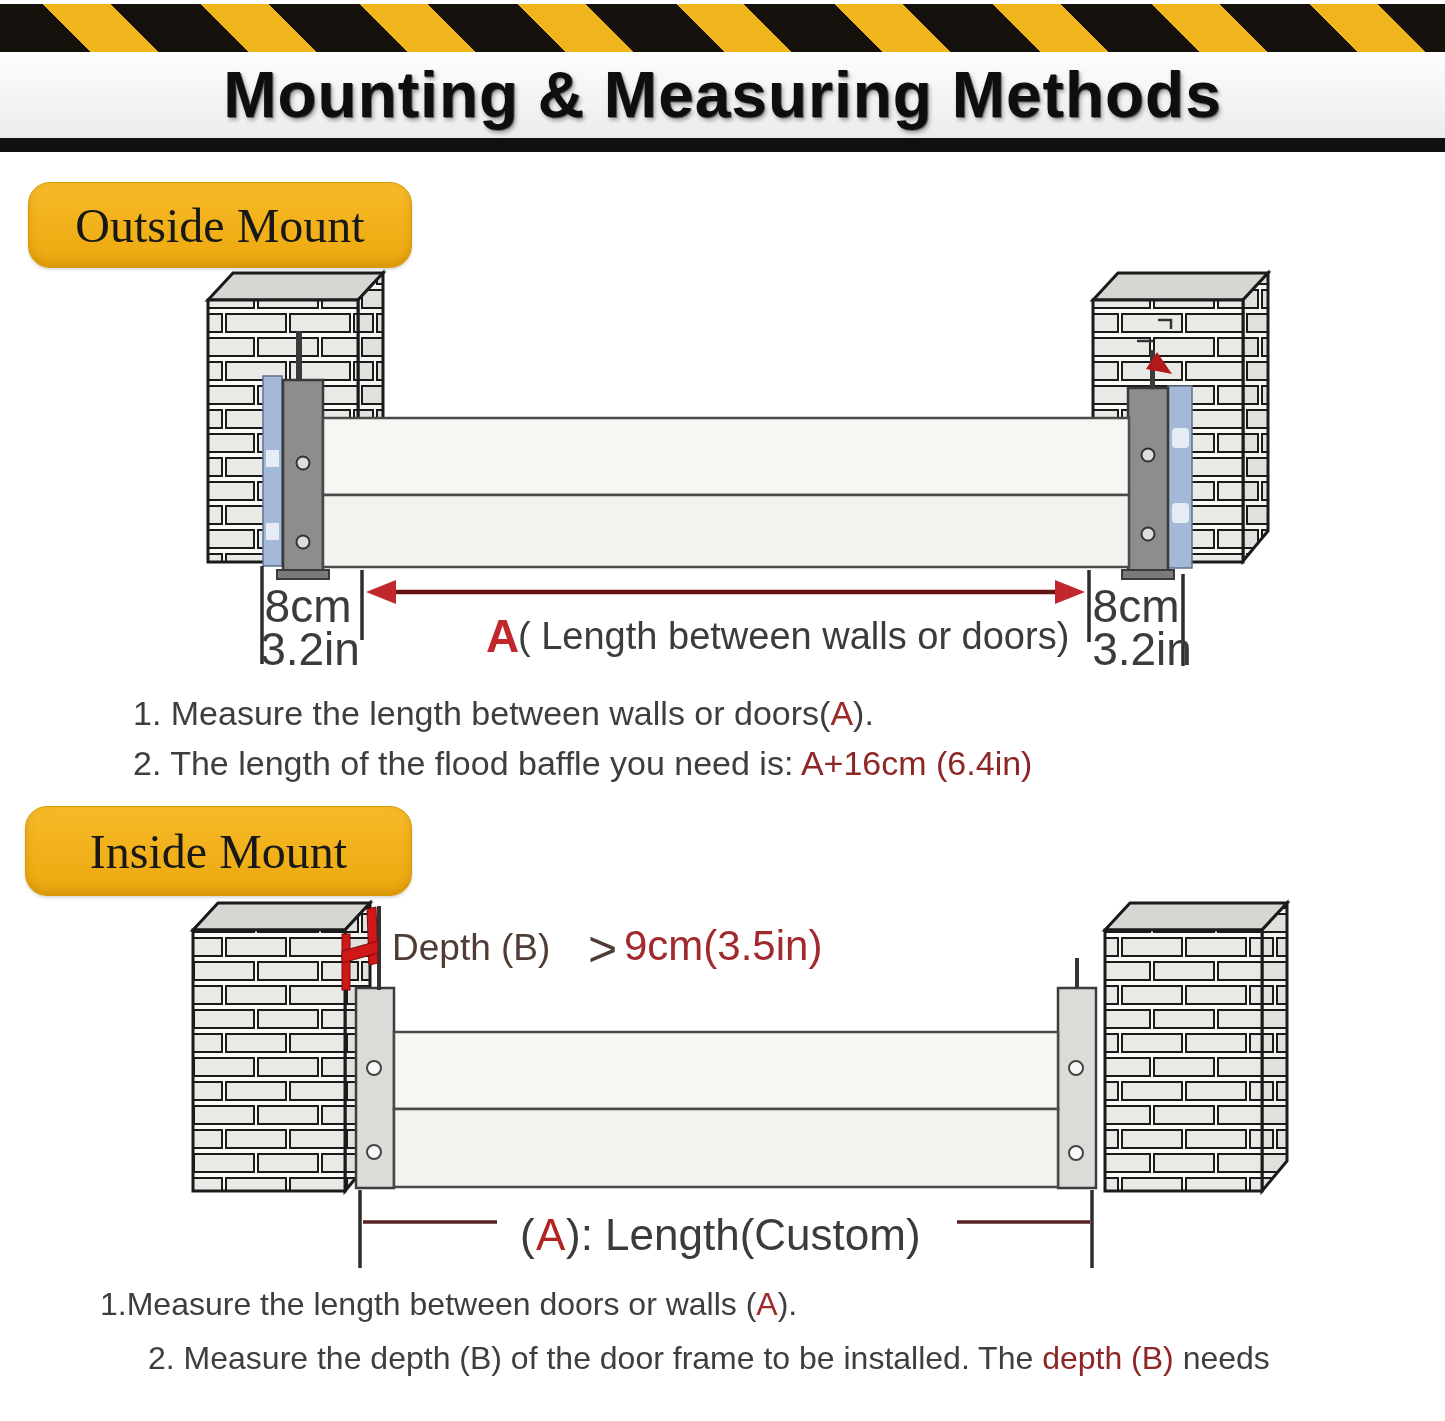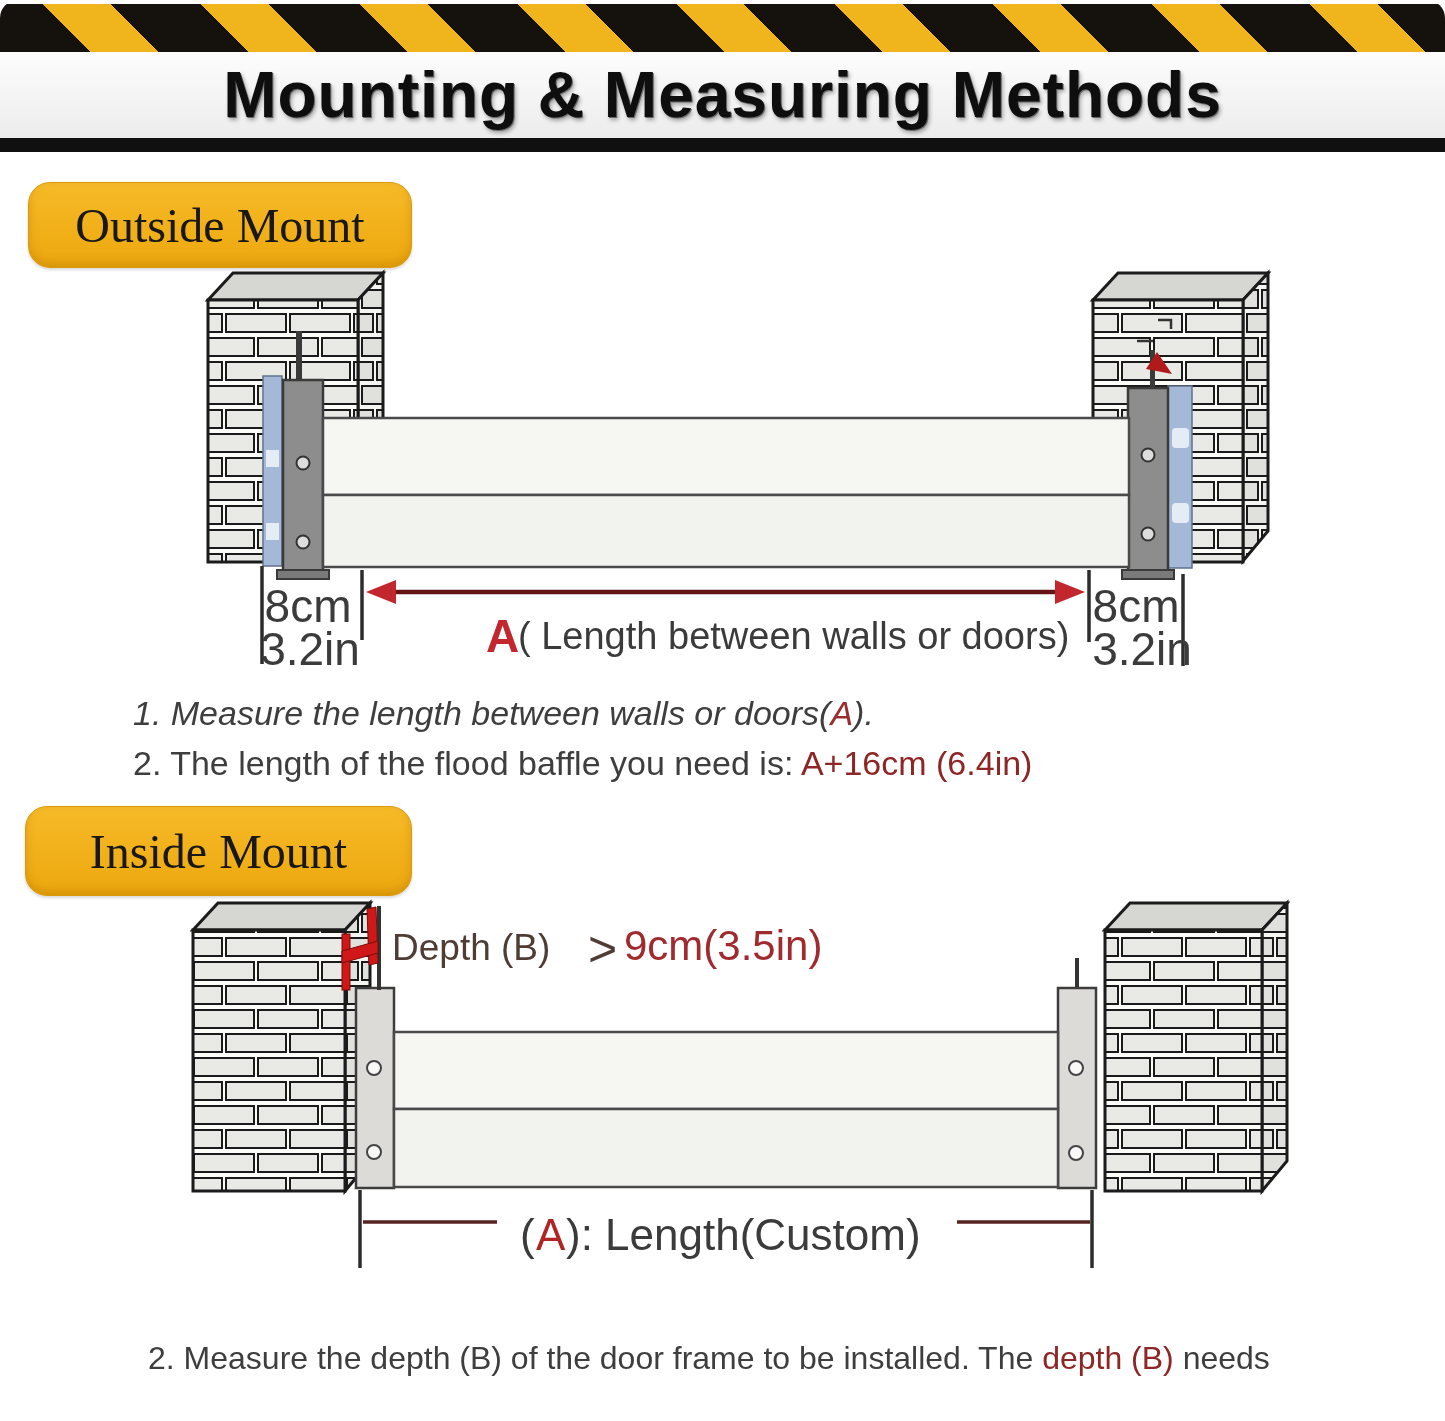--- a/index.html
+++ b/index.html
@@ -4,7 +4,7 @@
 <style>
   html,body{margin:0;padding:0;background:#ffffff;}
   .page{position:relative;width:1445px;height:1421px;background:#ffffff;overflow:hidden;
-        font-family:"Liberation Sans","DejaVu Sans",sans-serif;color:#3b3b3b;border-radius:18px;}
+        font-family:"Liberation Sans","DejaVu Sans",sans-serif;color:#3b3b3b;}
   .abs{position:absolute;}
 
   

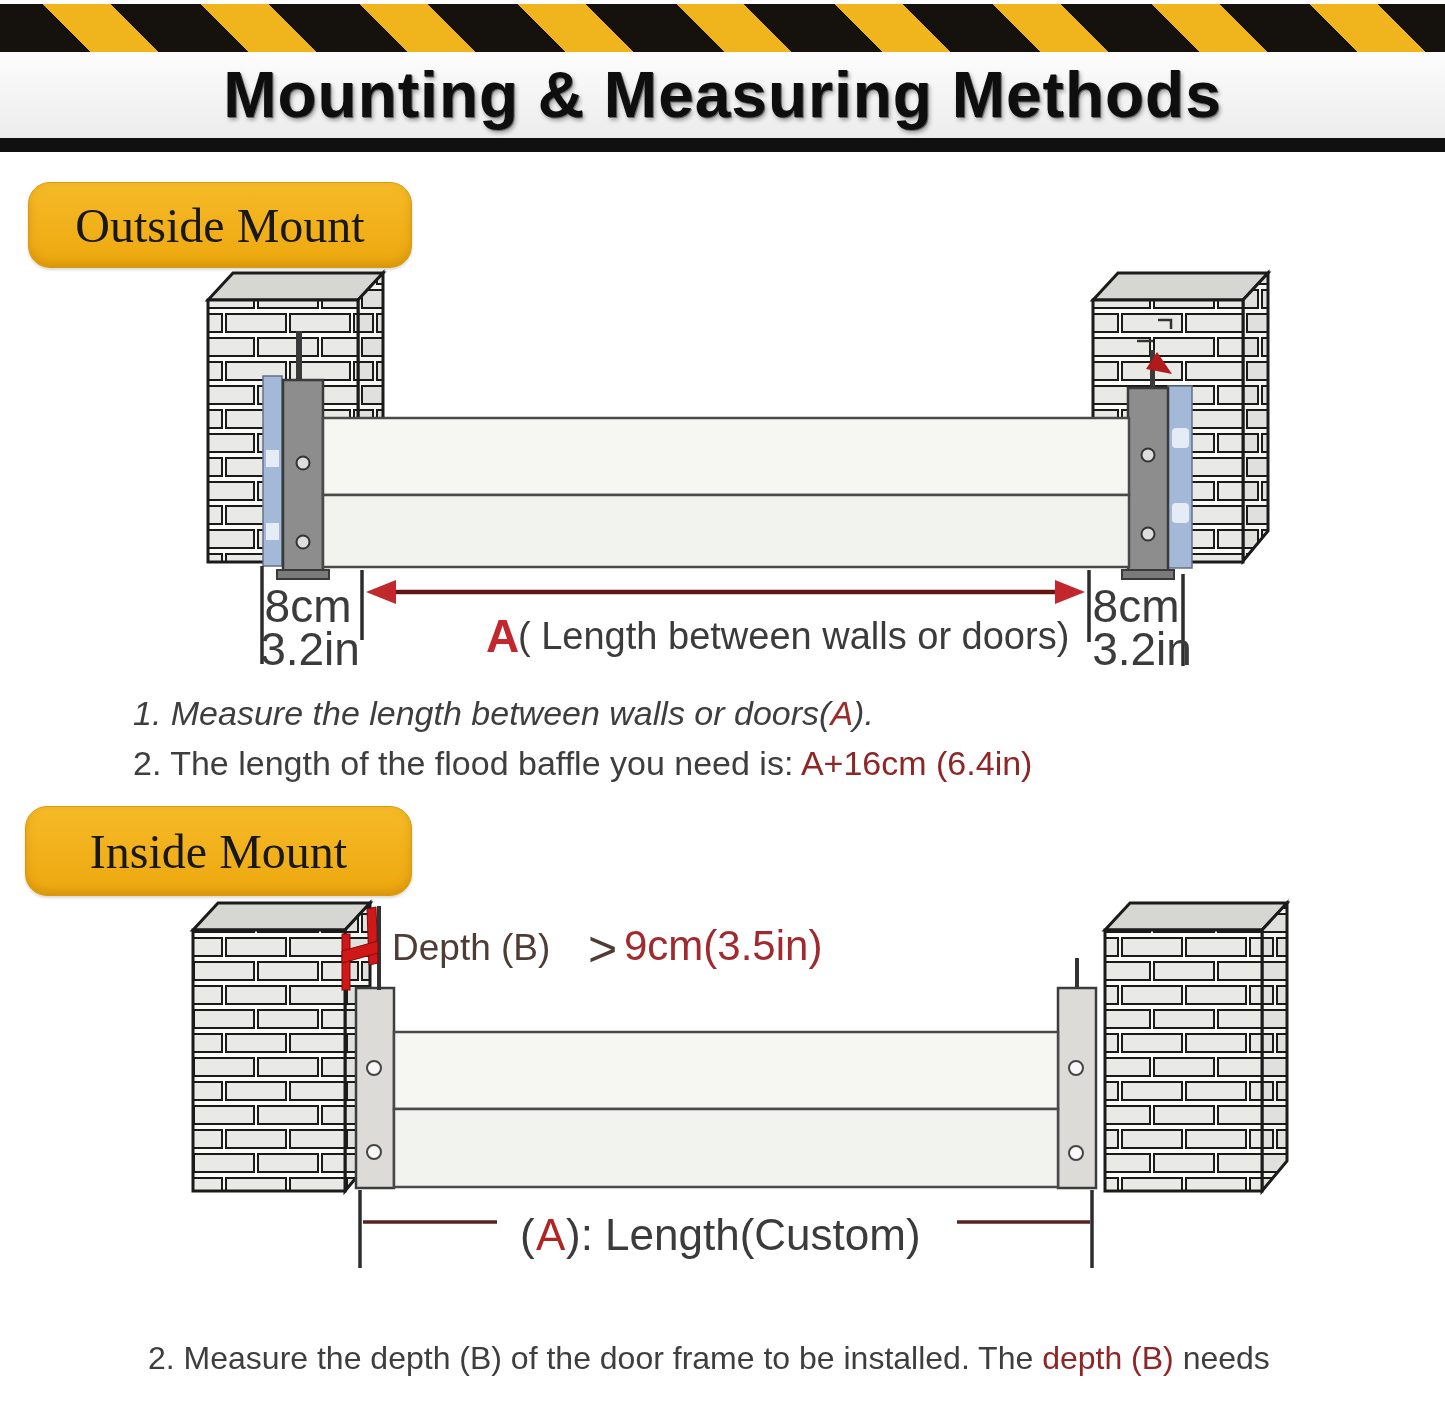--- a/index.html
+++ b/index.html
@@ -121,7 +121,7 @@
     <text x="518" y="649" font-size="38" fill="#3b3b3b">( Length between walls or doors)</text>
   </svg>
 
-  <div class="step" style="left:133px;top:694px;font-style:italic;">
+  <div class="step" style="left:133px;top:694px;">
     <span>1. Measure the length between walls or doors(</span><span class="red-a">A</span><span>).</span>
   </div>
   <div class="step" style="left:133px;top:744px;text-align:right;">

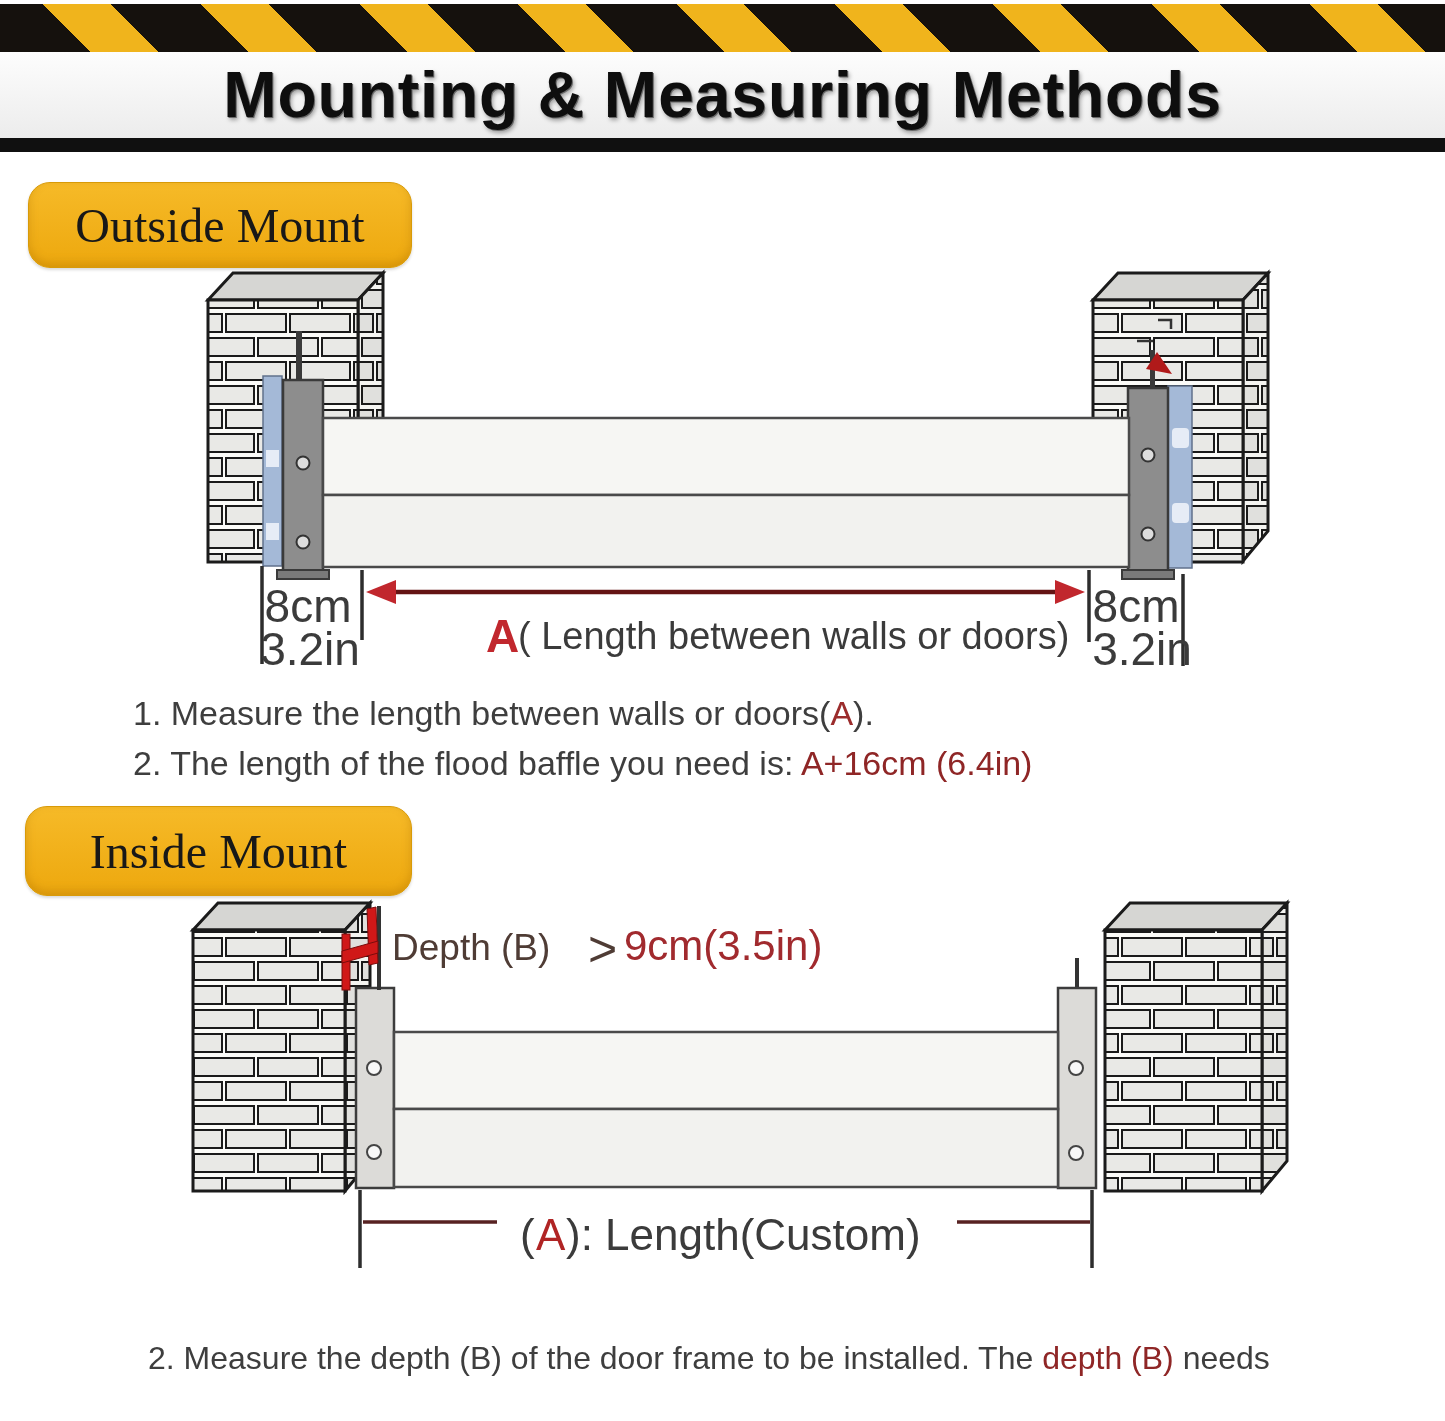--- a/index.html
+++ b/index.html
@@ -191,6 +191,9 @@
     <text x="566" y="1250" font-size="44" fill="#3b3b3b">): Length(Custom)</text>
   </svg>
 
+  <div class="step bstep" style="left:100px;top:1286px;">
+    <span>1.Measure the length between doors or walls (</span><span class="red-a">A</span><span>).</span>
+  </div>
   <div class="step bstep" style="left:104px;top:1340px;margin-left:44px;">
     <span>2. Measure the depth (B) of the door frame to be installed. The </span><span class="red">depth (B)</span><span> needs</span>
   </div>

